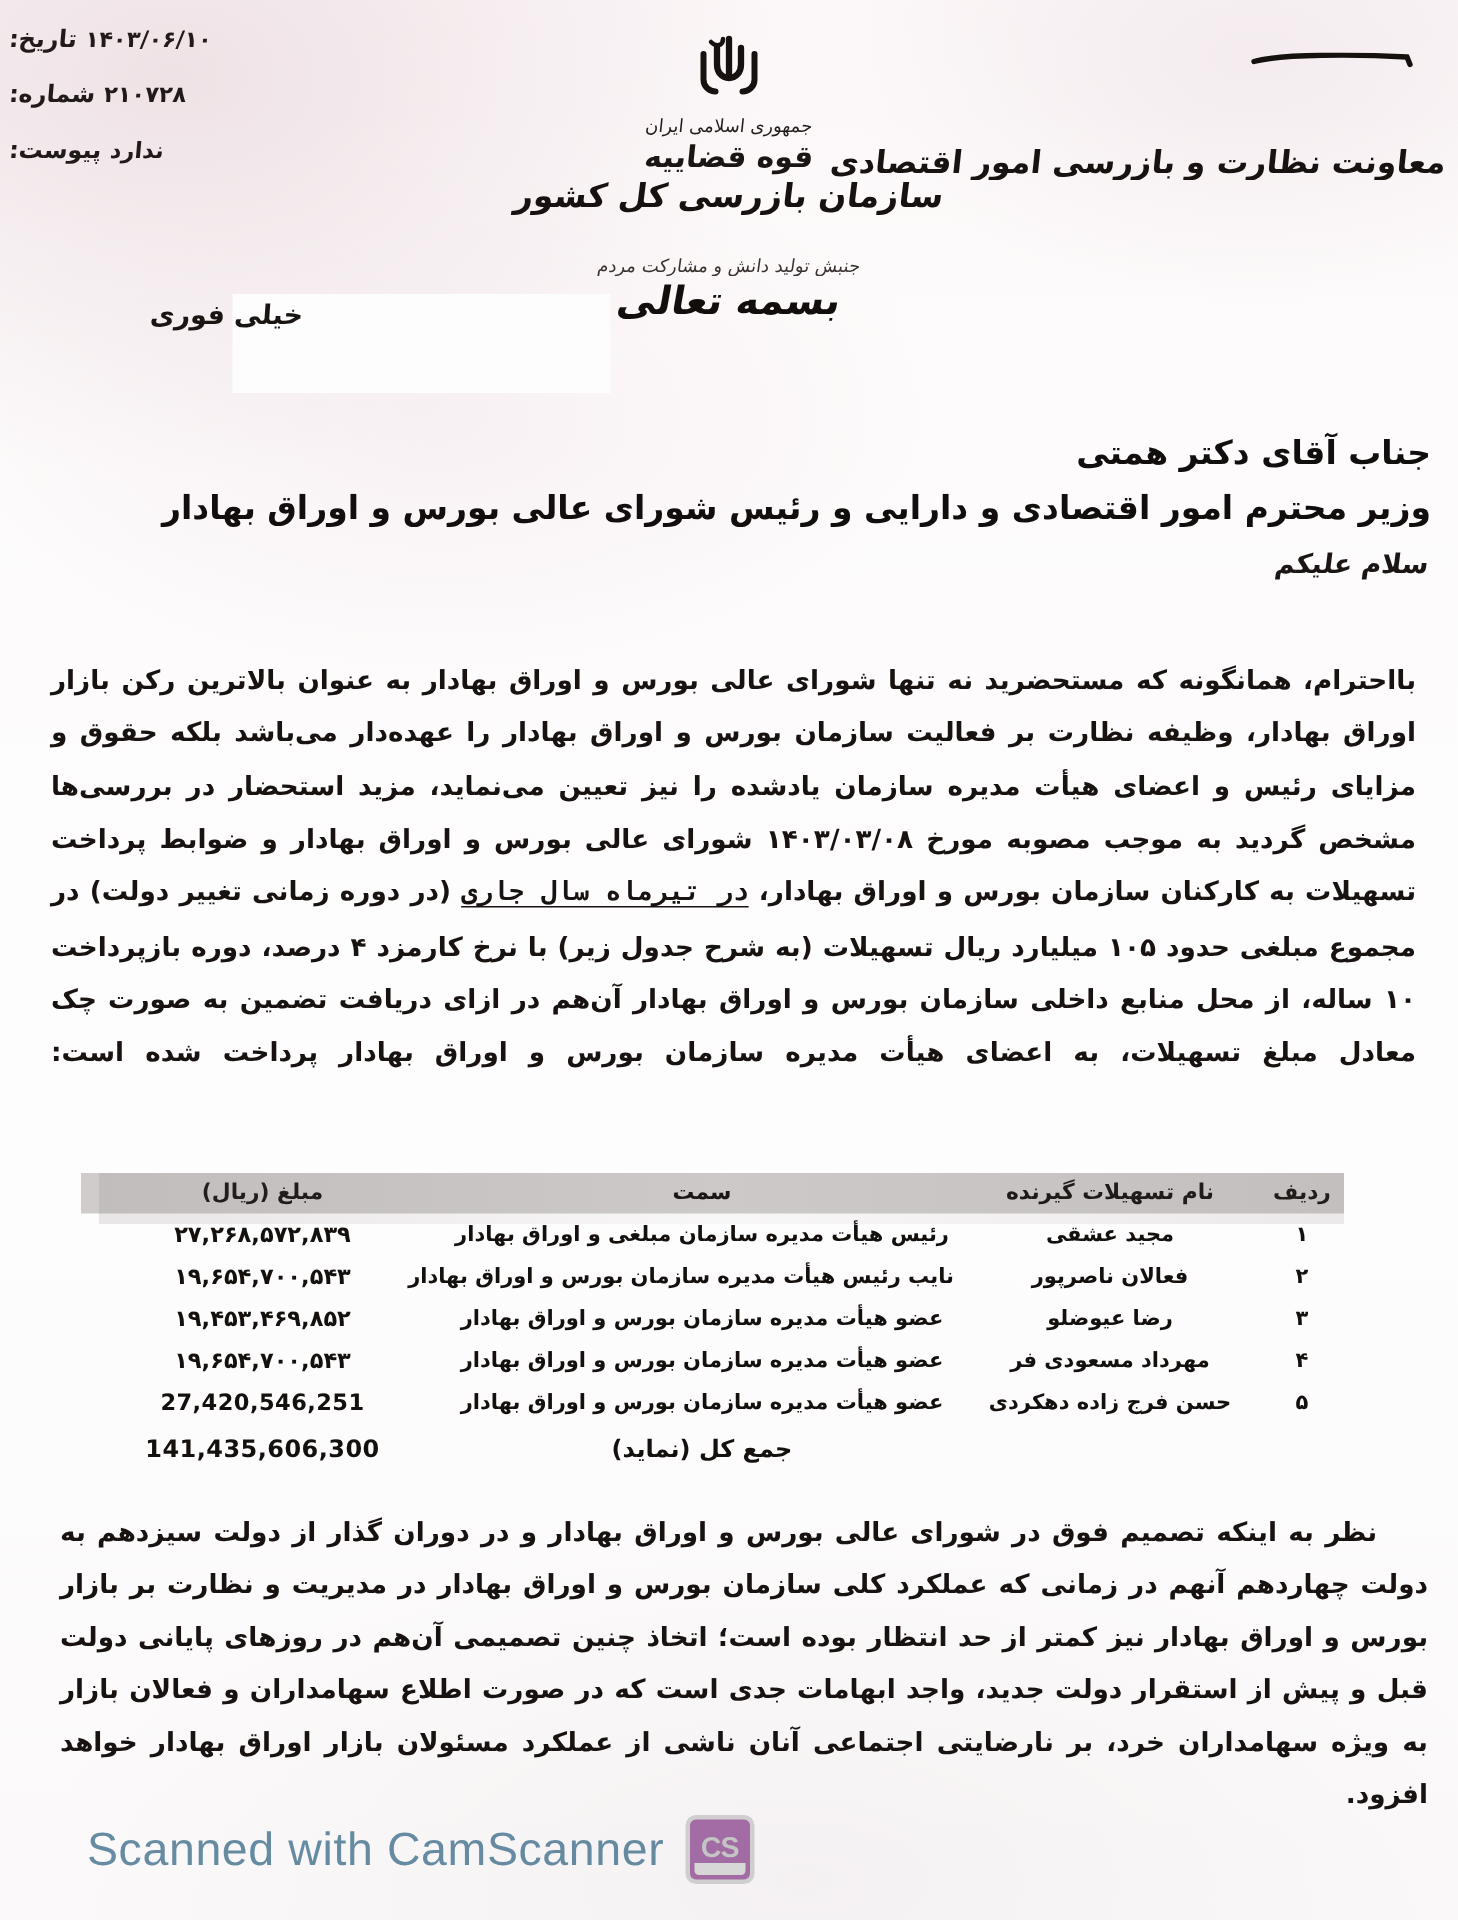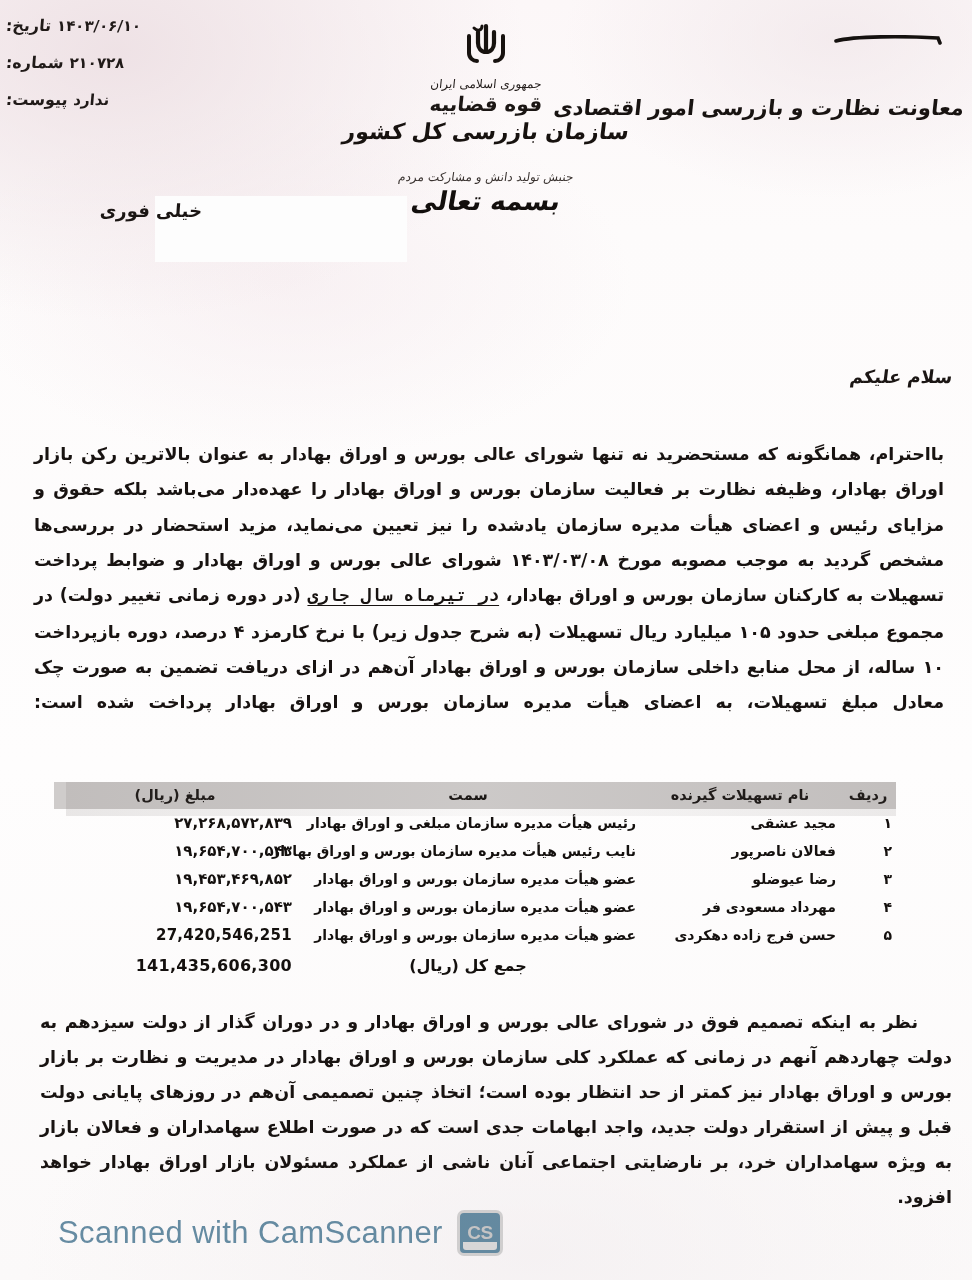--- a/index.html
+++ b/index.html
@@ -220,6 +220,10 @@
 
   <div class="urgent">خیلی فوری</div>
 
+  <div class="addressee">
+    <div class="addr-1">جناب آقای دکتر همتی</div>
+    <div class="addr-2">وزیر محترم امور اقتصادی و دارایی و رئیس شورای عالی بورس و اوراق بهادار</div>
+  </div>
   <div class="salam">سلام علیکم</div>
 
   <div class="body-top">

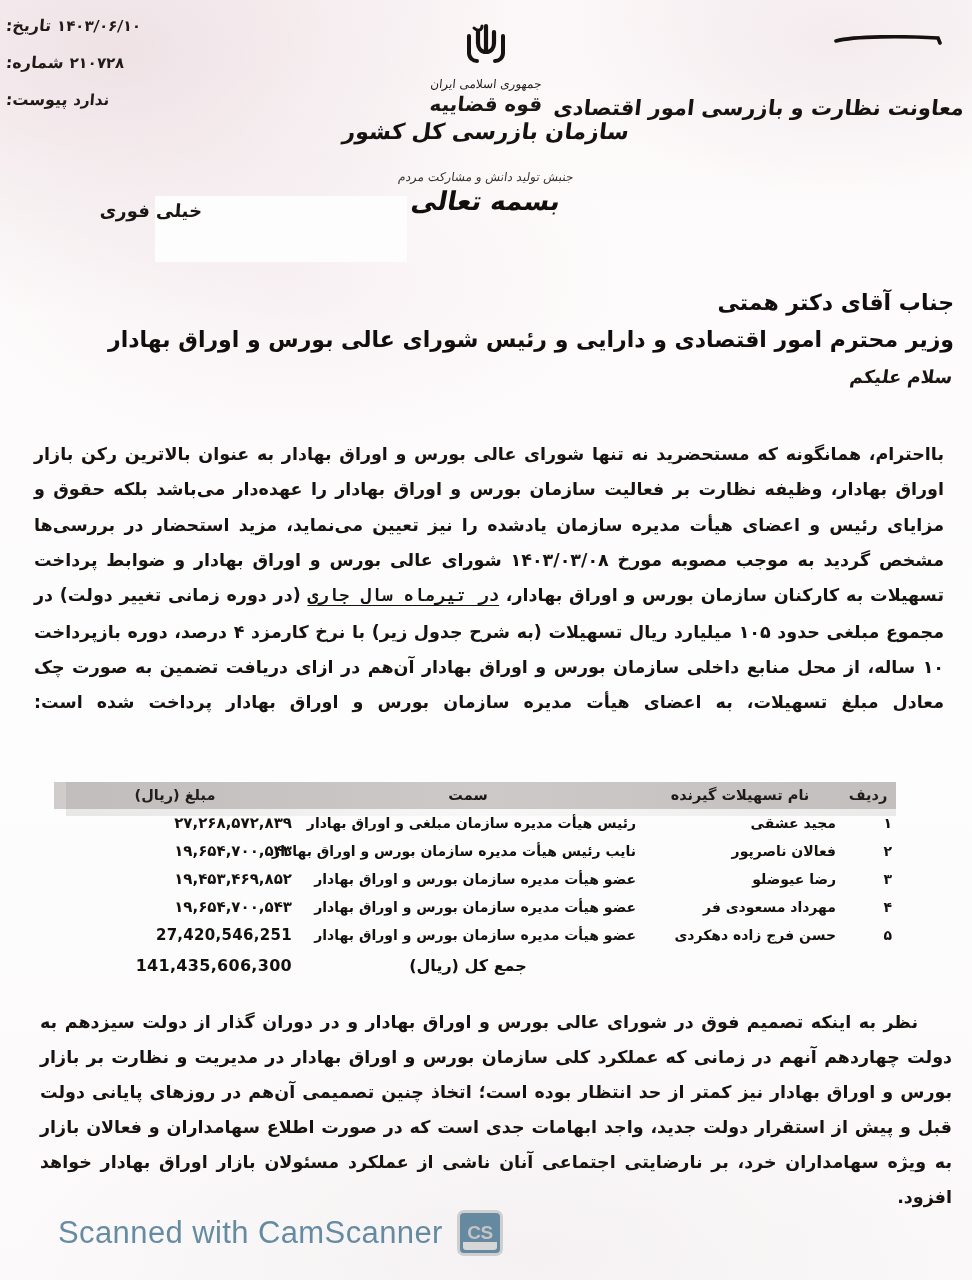--- a/index.html
+++ b/index.html
@@ -130,6 +130,7 @@
   tbody td{
     font-size:14px;font-weight:700;color:#14100e;
     padding:5px 4px;
+    text-align:center;
     white-space:nowrap;
   }
   .col-row{width:52px;}

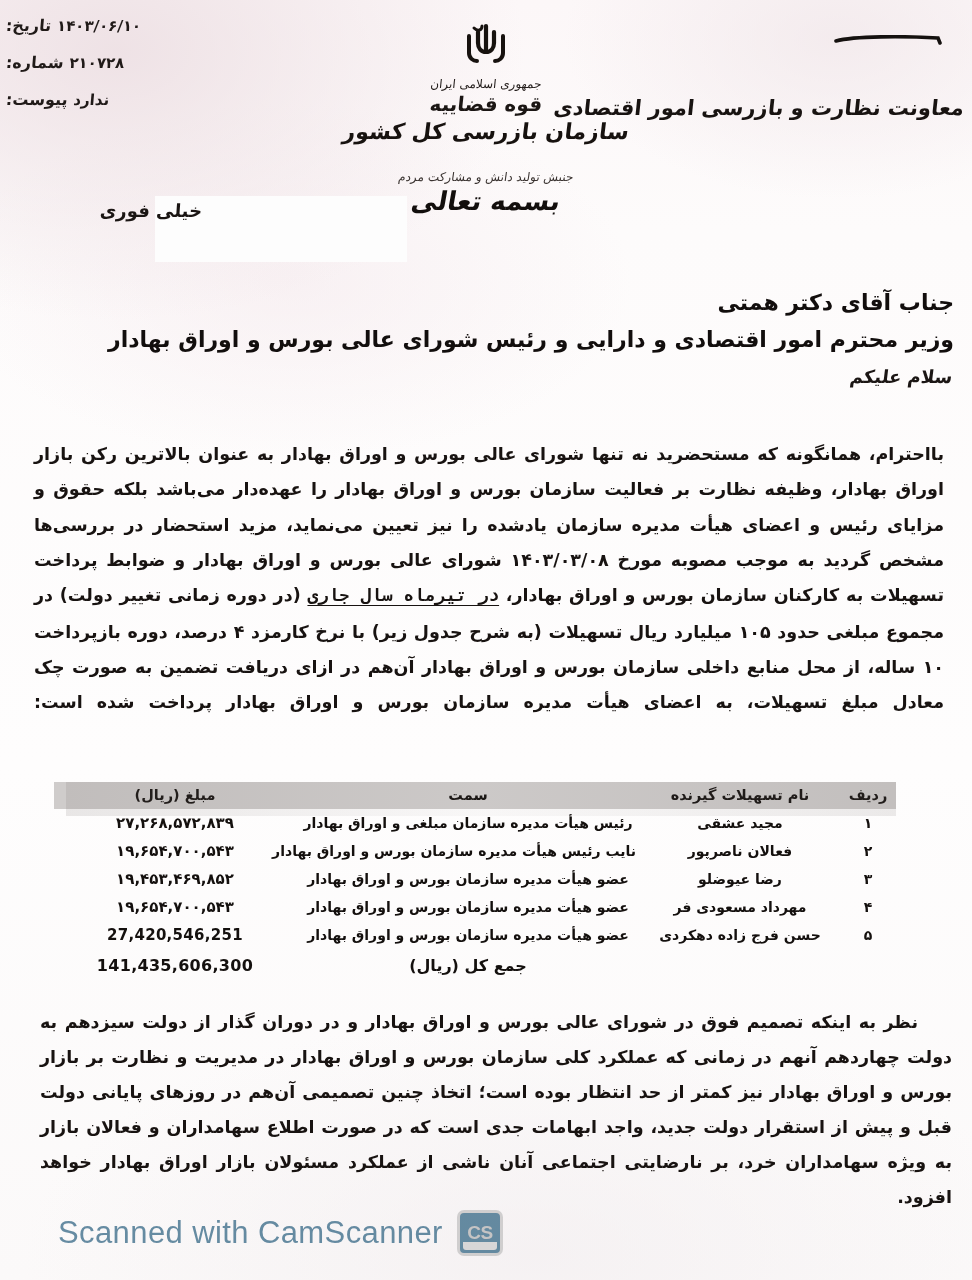--- a/index.html
+++ b/index.html
@@ -276,7 +276,7 @@
         <tr class="total">
           <td></td>
           <td></td>
-          <td class="pos-total">جمع کل (ریال)</td>
+          <td class="pos-total">جمع کل (نماید)</td>
           <td class="amount">141,435,606,300</td>
         </tr>
       </tbody>

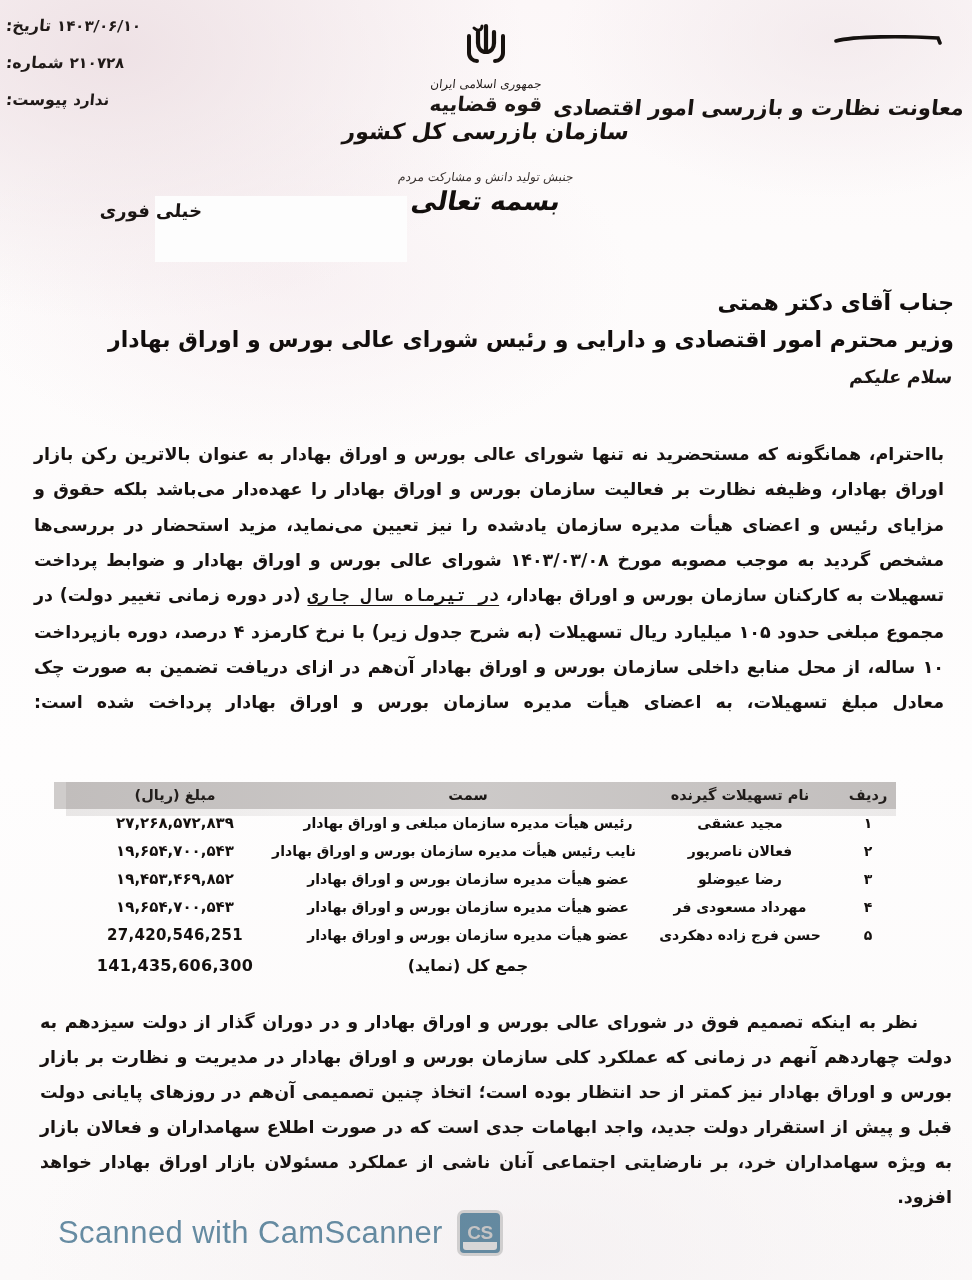--- a/index.html
+++ b/index.html
@@ -156,7 +156,7 @@
     width:40px;height:40px;border-radius:7px;
     border:3px solid #b9b9b9;
     display:flex;align-items:center;justify-content:center;
-    position:relative;background:#0c4a6e;
+    position:relative;background:#701a75;
   }
   .cs-badge span{
     font-size:19px;font-weight:700;color:#a8a8a8;

